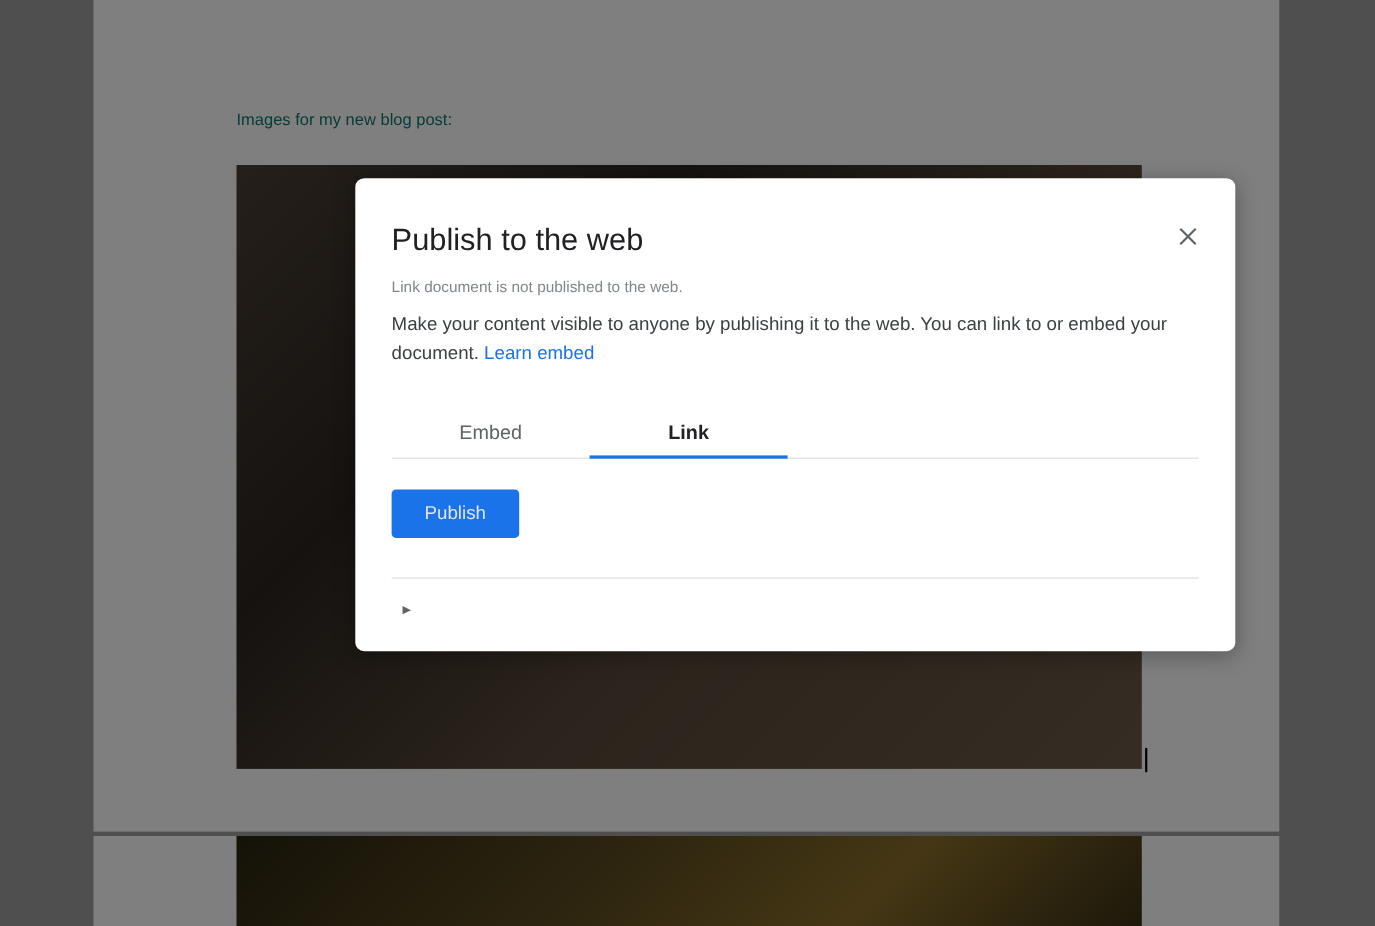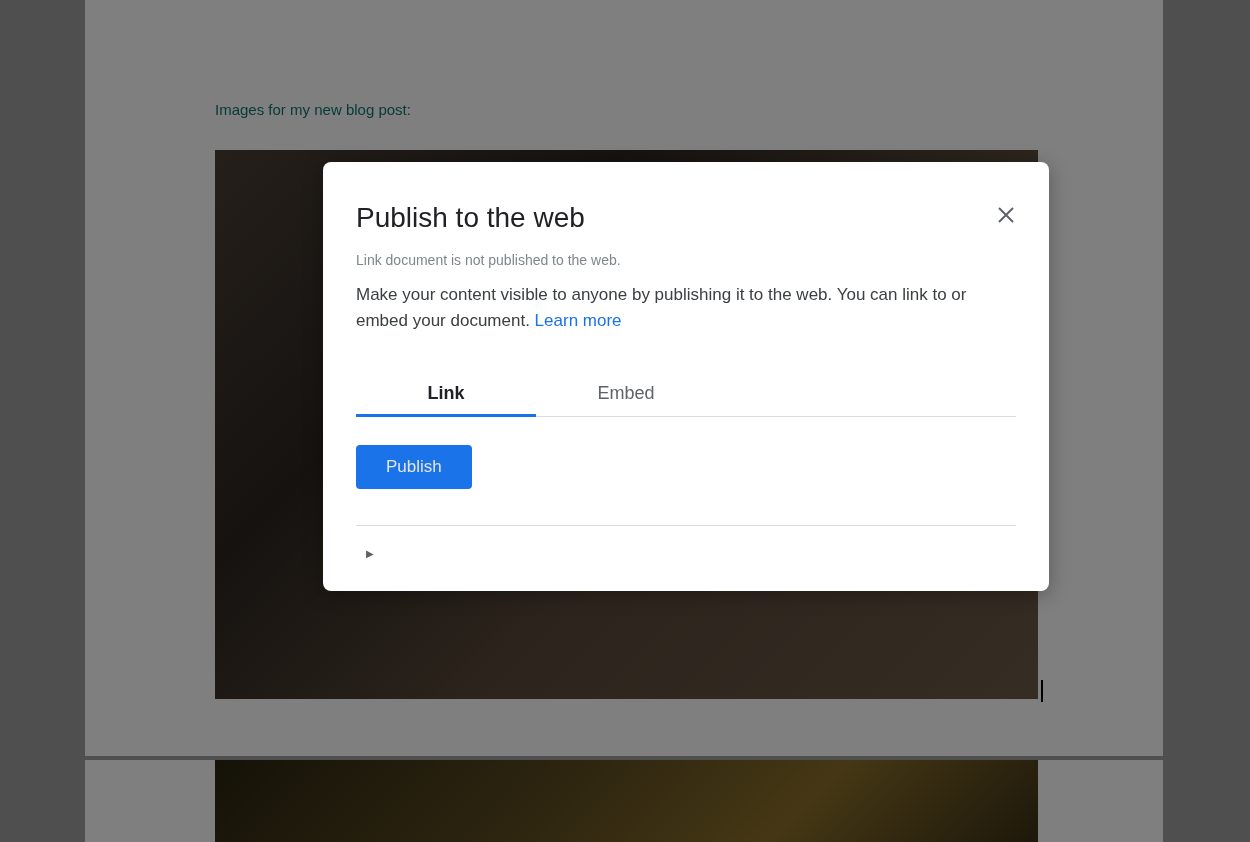--- a/index.html
+++ b/index.html
@@ -70,7 +70,7 @@
       position: absolute;
       left: 323px;
       top: 162px;
-      width: 726px;
+      width: 800px;
       background: #fff;
       border-radius: 8px;
       box-shadow: 0 4px 20px rgba(0,0,0,0.3);

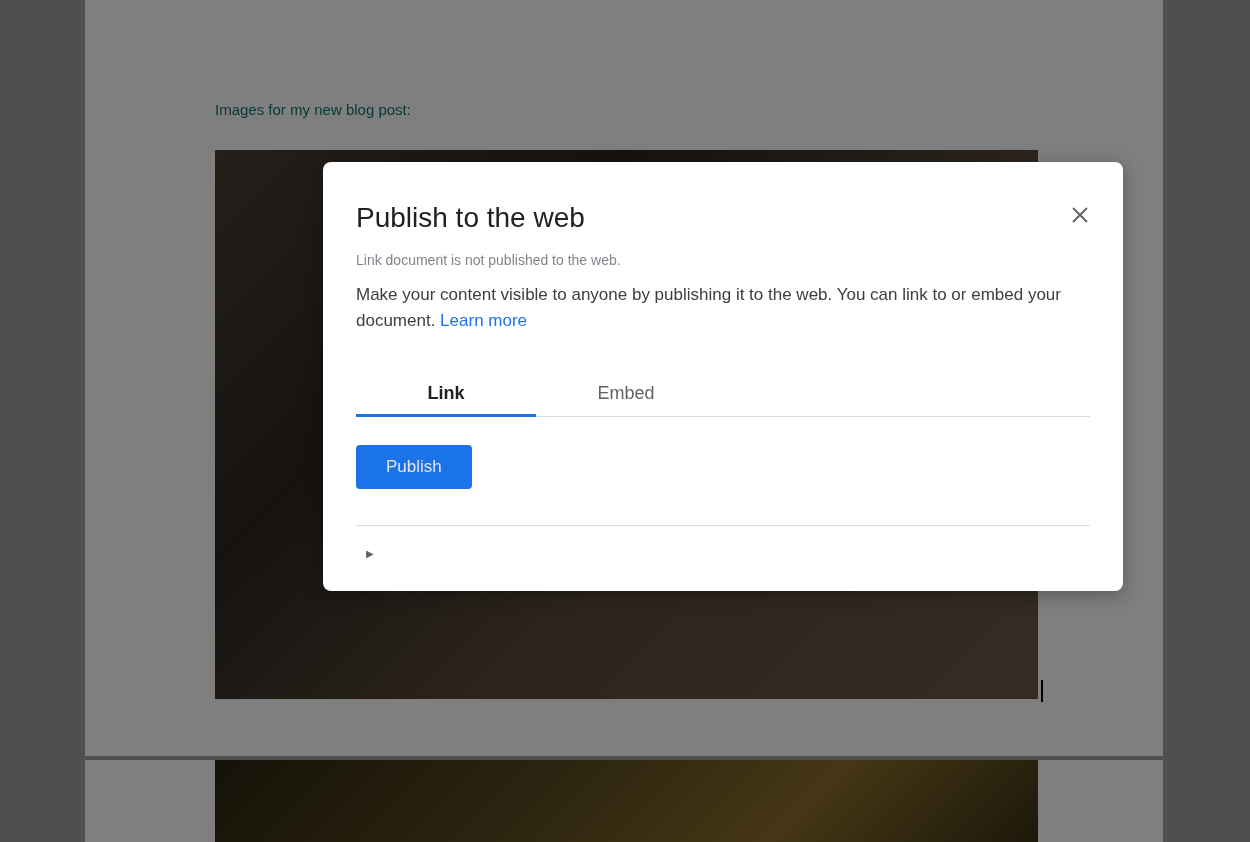--- a/index.html
+++ b/index.html
@@ -212,7 +212,7 @@
   <div class="modal-body">
     <div class="status-text">Link document is not published to the web.</div>
     <div class="description-text">
-      <span>Make your content visible to anyone by publishing it to the web. You can link to or embed your document. </span><span class="learn-more">Learn more</span>
+      <span>Make your content visible to anyone by publishing it to the web. You can link to or embed your document. </span><span class="learn-more">Learn embed</span>
     </div>
     <div class="tabs">
       <div class="tab active">Link</div>

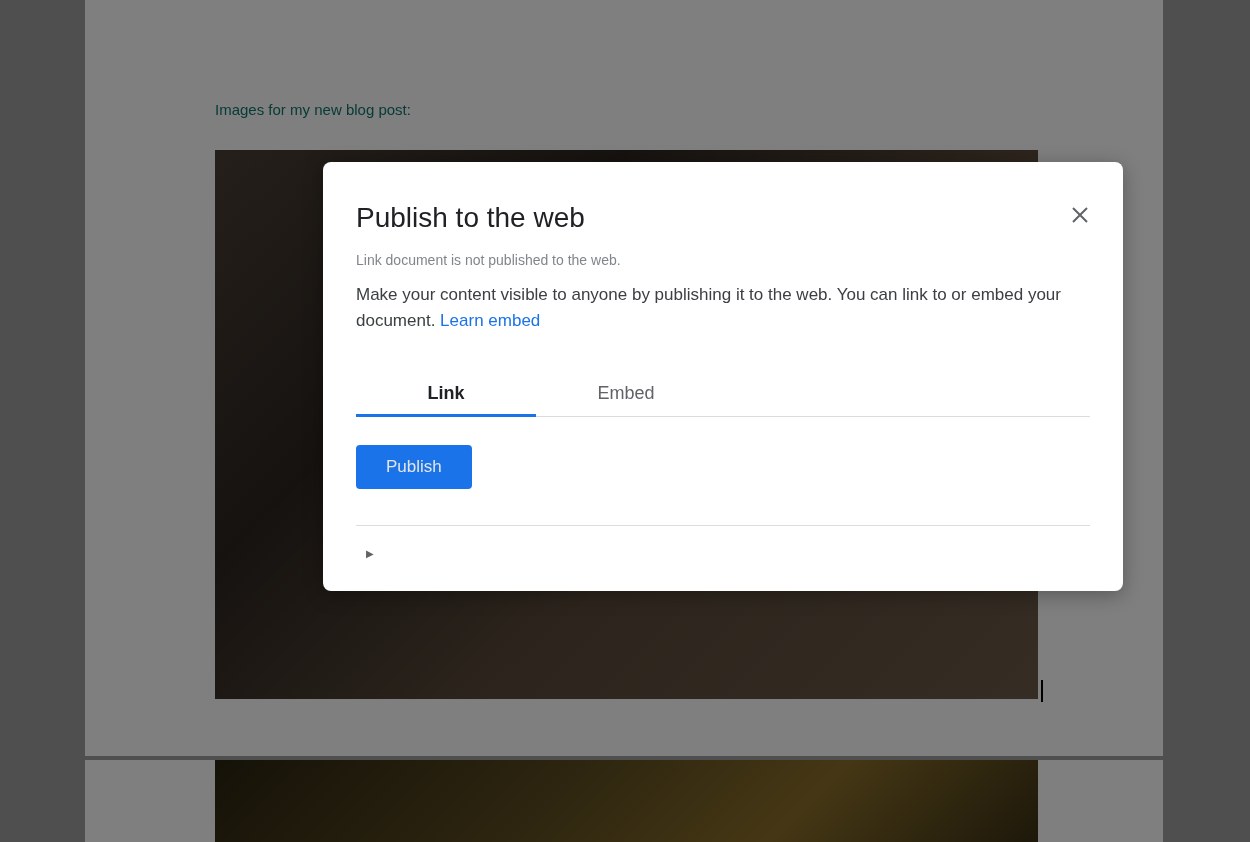--- a/index.html
+++ b/index.html
@@ -215,8 +215,8 @@
       <span>Make your content visible to anyone by publishing it to the web. You can link to or embed your document. </span><span class="learn-more">Learn embed</span>
     </div>
     <div class="tabs">
+      <div class="tab">Embed</div>
       <div class="tab active">Link</div>
-      <div class="tab">Embed</div>
     </div>
     <button class="publish-btn">Publish</button>
     <div class="divider"></div>

